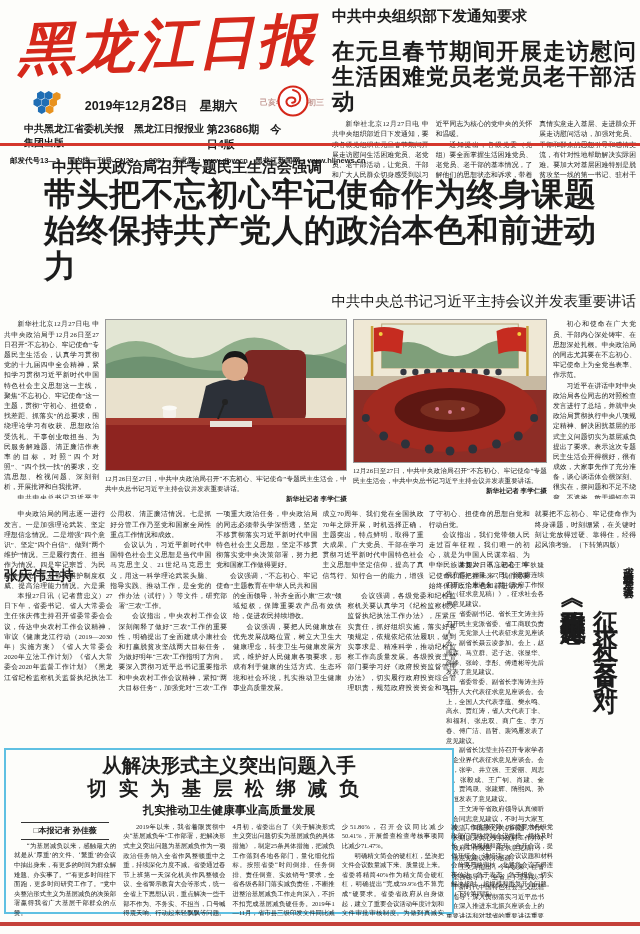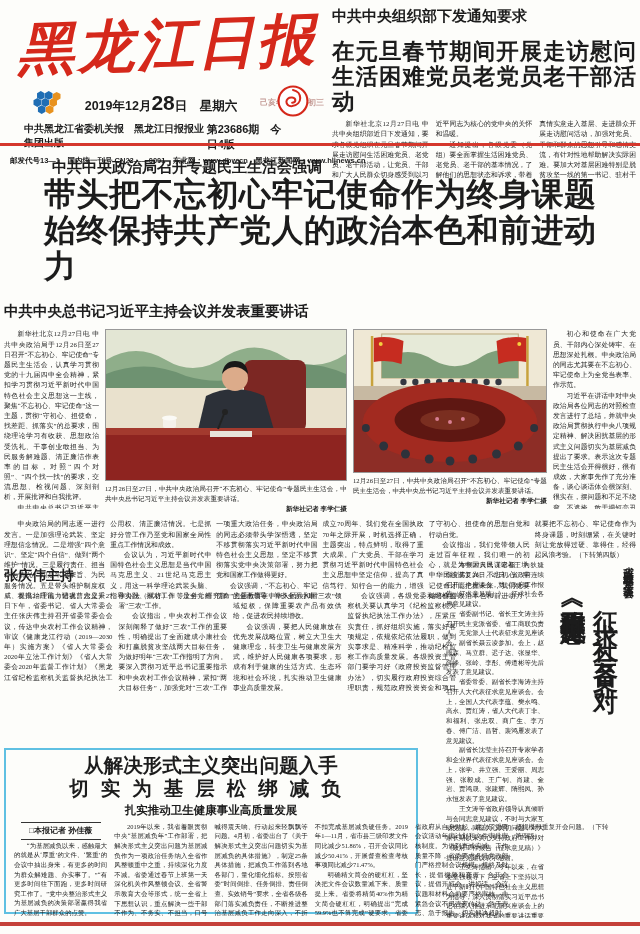--- a/index.html
+++ b/index.html
@@ -46,7 +46,7 @@
   .lead-kicker { font-size: 15px; padding-left: 4px; margin-left: 44px; }
   .lead-h { font-family: "Liberation Sans", sans-serif; font-weight: 900; font-size: 32px;
             line-height: 1.12; text-align: justify; text-align-last: justify; padding: 0 40px; }
-  .lead-sub { text-align: left; font-weight: 700; font-size: 14.5px; margin-top: 18px;
+  .lead-sub { text-align: right; font-weight: 400; font-size: 14.5px; margin-top: 8px;
               font-family: "Liberation Sans", sans-serif; }
   .lead-row { display: flex; gap: 6px; margin-top: 8px; height: 184px; }
   .lead-col-l { width: 96px; height: 180px; }

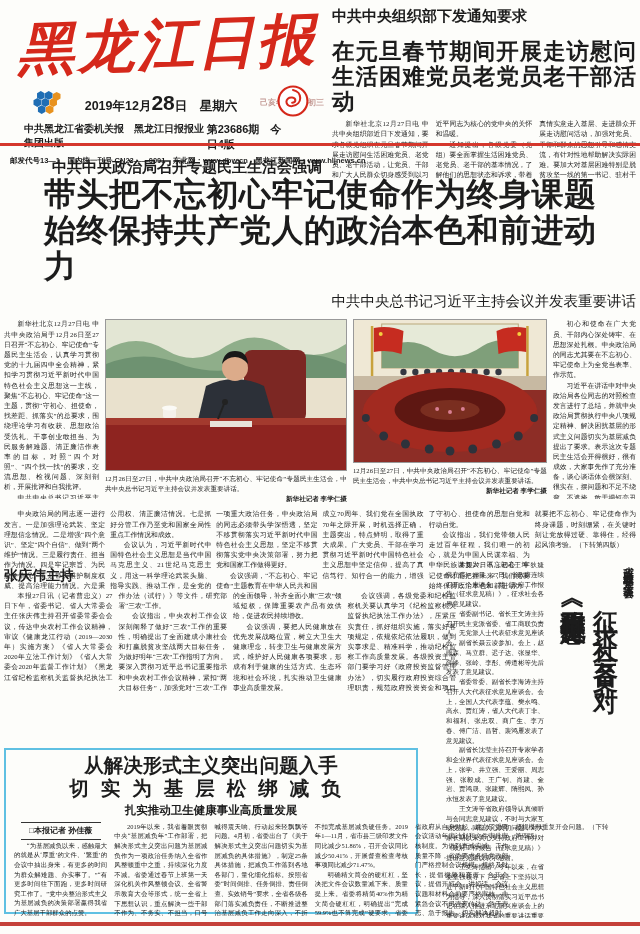--- a/index.html
+++ b/index.html
@@ -80,7 +80,7 @@
   .consult-title .t2 { letter-spacing: 1px; }
 
   
-  .burden { left: 4px; top: 748px; width: 414px; height: 166px; border: 2px solid #5fc0e2;
+  .burden { left: 4px; top: 748px; width: 450px; height: 166px; border: 2px solid #5fc0e2;
             background: #fdfdfa; padding: 4px 8px; }
   .burden-h { font-family: "Liberation Sans", sans-serif; font-weight: 900; font-size: 19.5px;
               text-align: center; line-height: 1.2; white-space: nowrap; }

